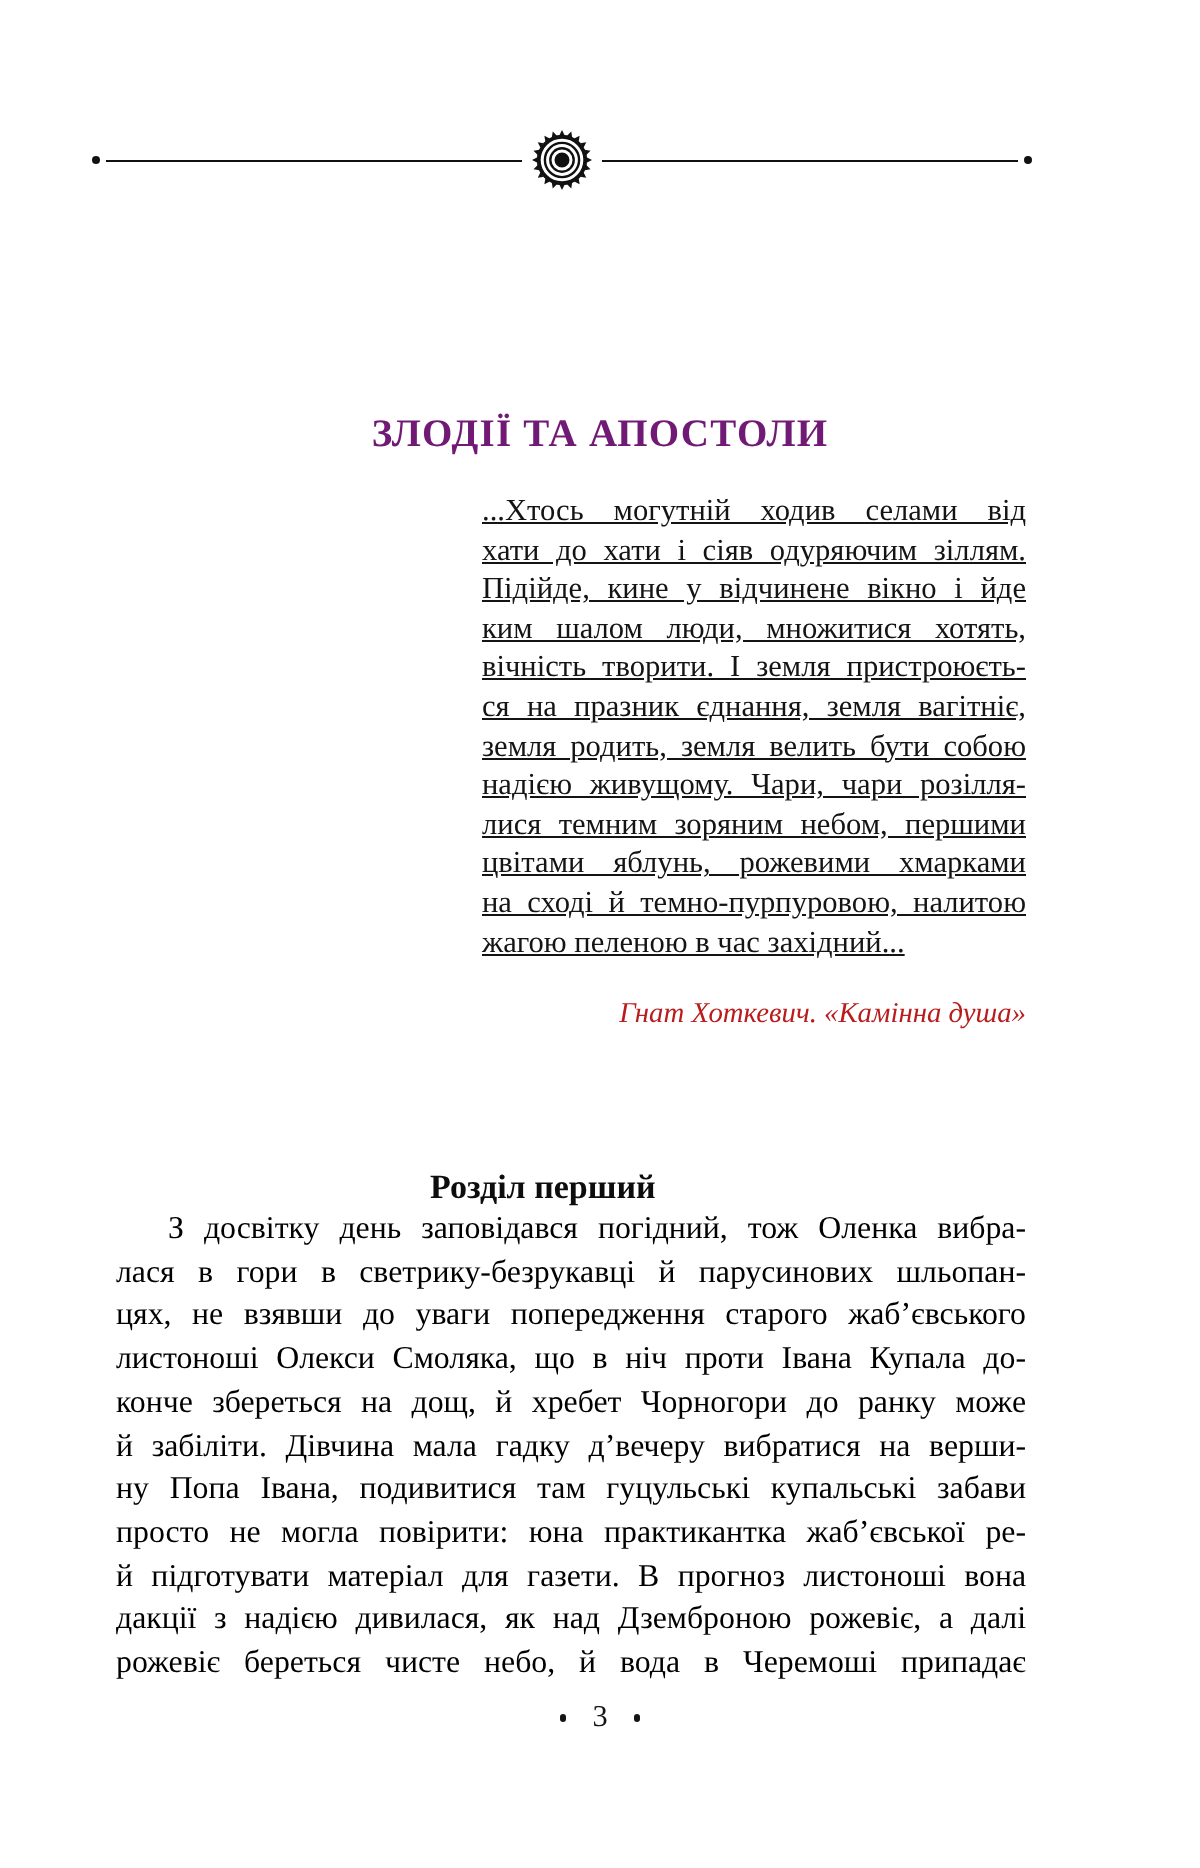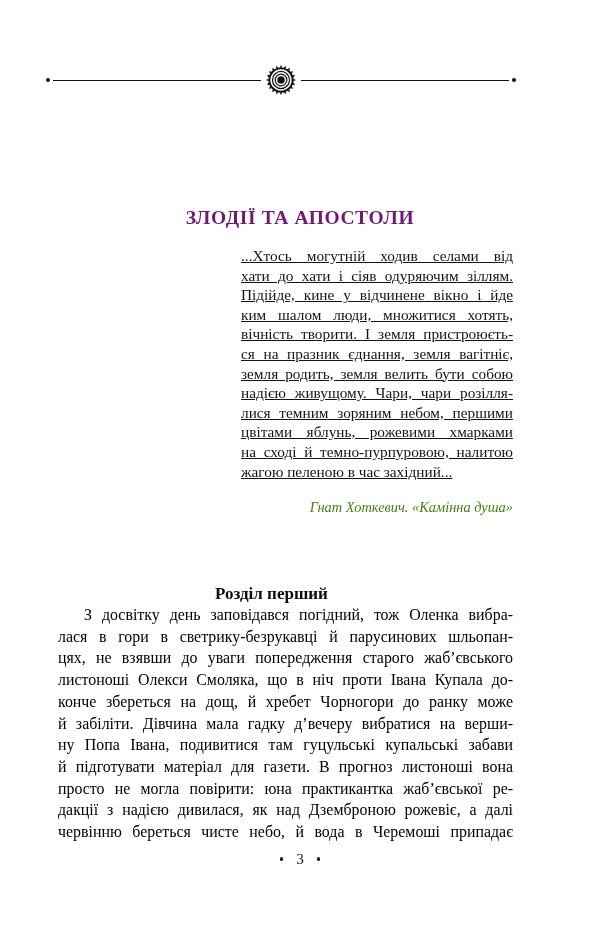--- a/index.html
+++ b/index.html
@@ -98,7 +98,7 @@
     font-style: italic;
     font-size: 14.4px;
     text-align: right;
-    color: #4d7c0f;
+    color: #b91c1c;
   }
 
   

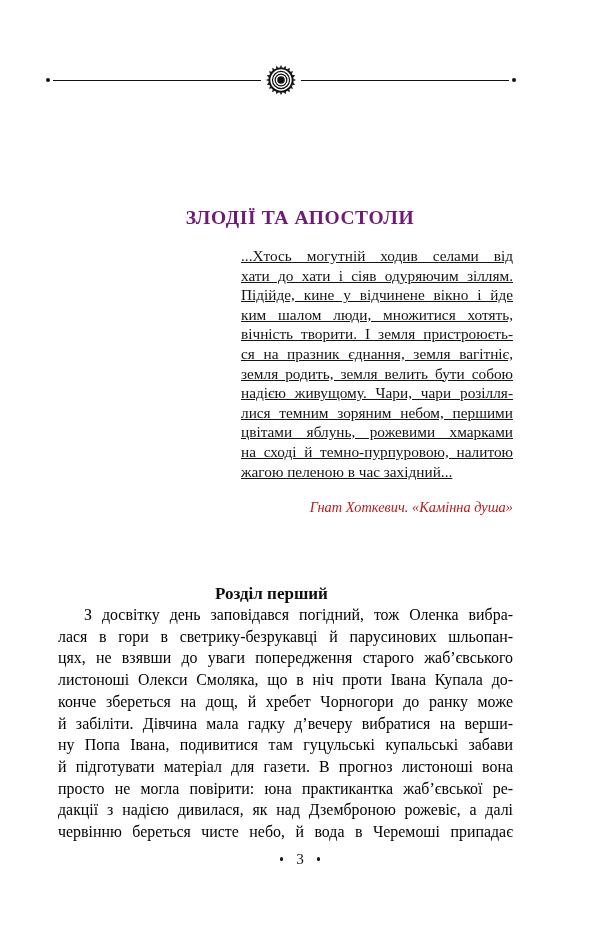--- a/index.html
+++ b/index.html
@@ -228,8 +228,8 @@
     <div class="body-line justified">конче збереться на дощ, й хребет Чорногори до ранку може</div>
     <div class="body-line justified">й забіліти. Дівчина мала гадку д’вечеру вибратися на верши-</div>
     <div class="body-line justified">ну Попа Івана, подивитися там гуцульські купальські забави</div>
+    <div class="body-line justified">просто не могла повірити: юна практикантка жаб’євської ре-</div>
     <div class="body-line justified">й підготувати матеріал для газети. В прогноз листоноші вона</div>
-    <div class="body-line justified">просто не могла повірити: юна практикантка жаб’євської ре-</div>
     <div class="body-line justified">дакції з надією дивилася, як над Дземброною рожевіє, а далі</div>
     <div class="body-line justified" style="text-align-last: justify;">червінню береться чисте небо, й вода в Черемоші припадає</div>
   </div>

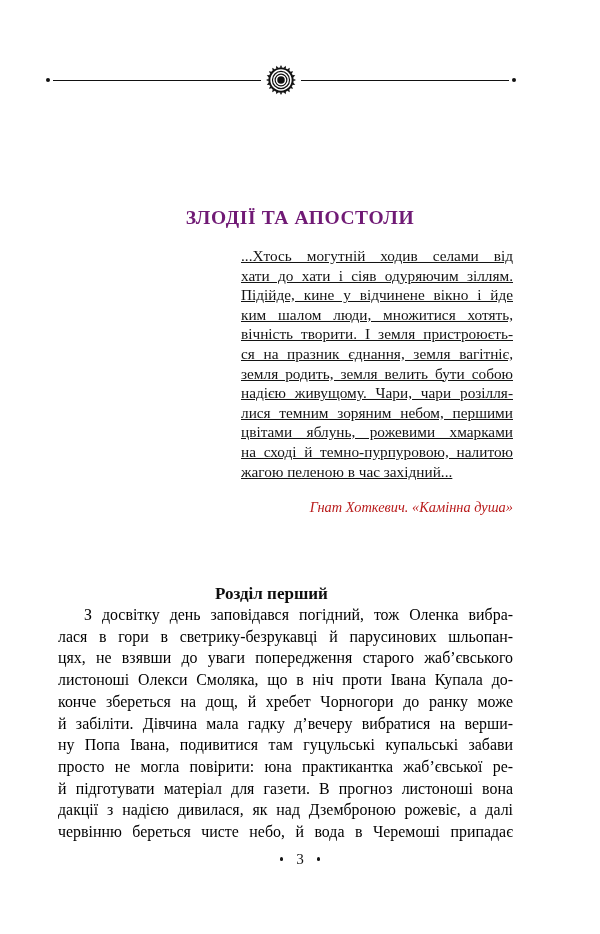--- a/index.html
+++ b/index.html
@@ -231,7 +231,7 @@
     <div class="body-line justified">просто не могла повірити: юна практикантка жаб’євської ре-</div>
     <div class="body-line justified">й підготувати матеріал для газети. В прогноз листоноші вона</div>
     <div class="body-line justified">дакції з надією дивилася, як над Дземброною рожевіє, а далі</div>
-    <div class="body-line justified" style="text-align-last: justify;">червінню береться чисте небо, й вода в Черемоші припадає</div>
+    <div class="body-line justified" style="text-align-last: justify;">рожевіє береться чисте небо, й вода в Черемоші припадає</div>
   </div>
 
   <div class="folio">

